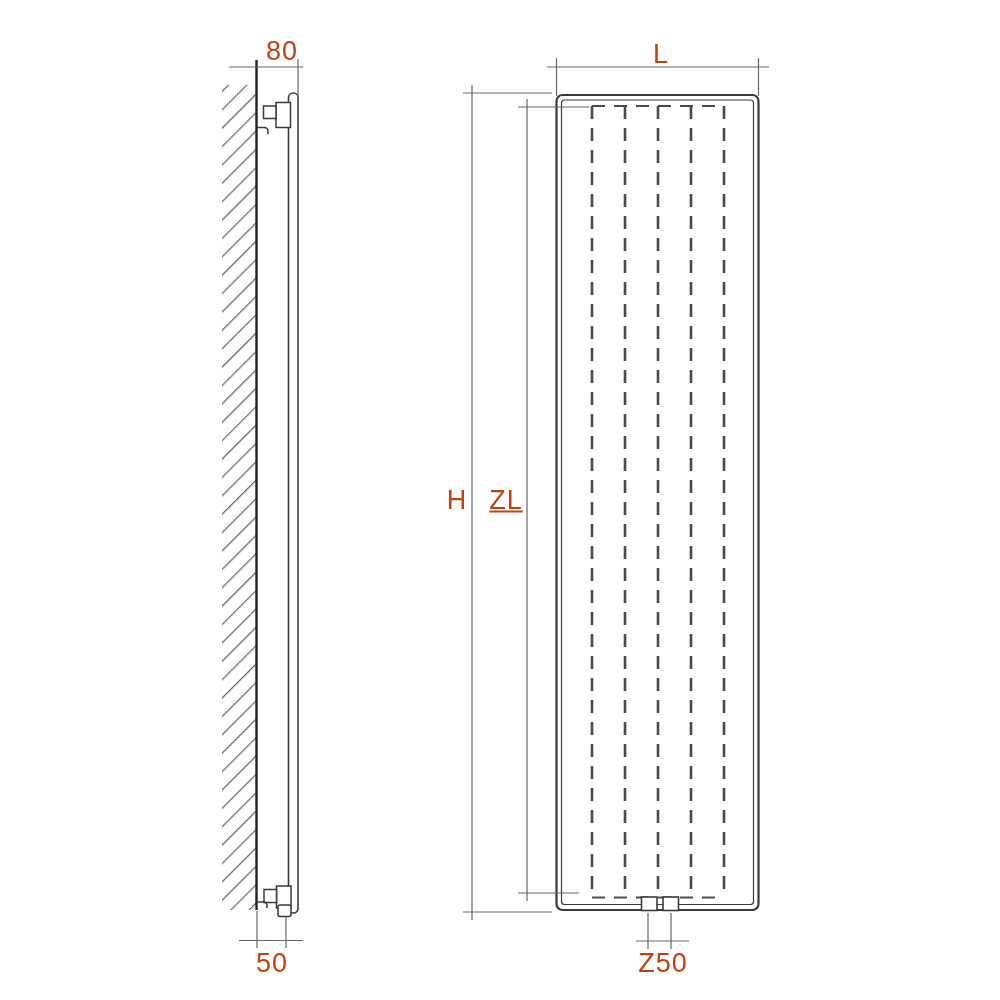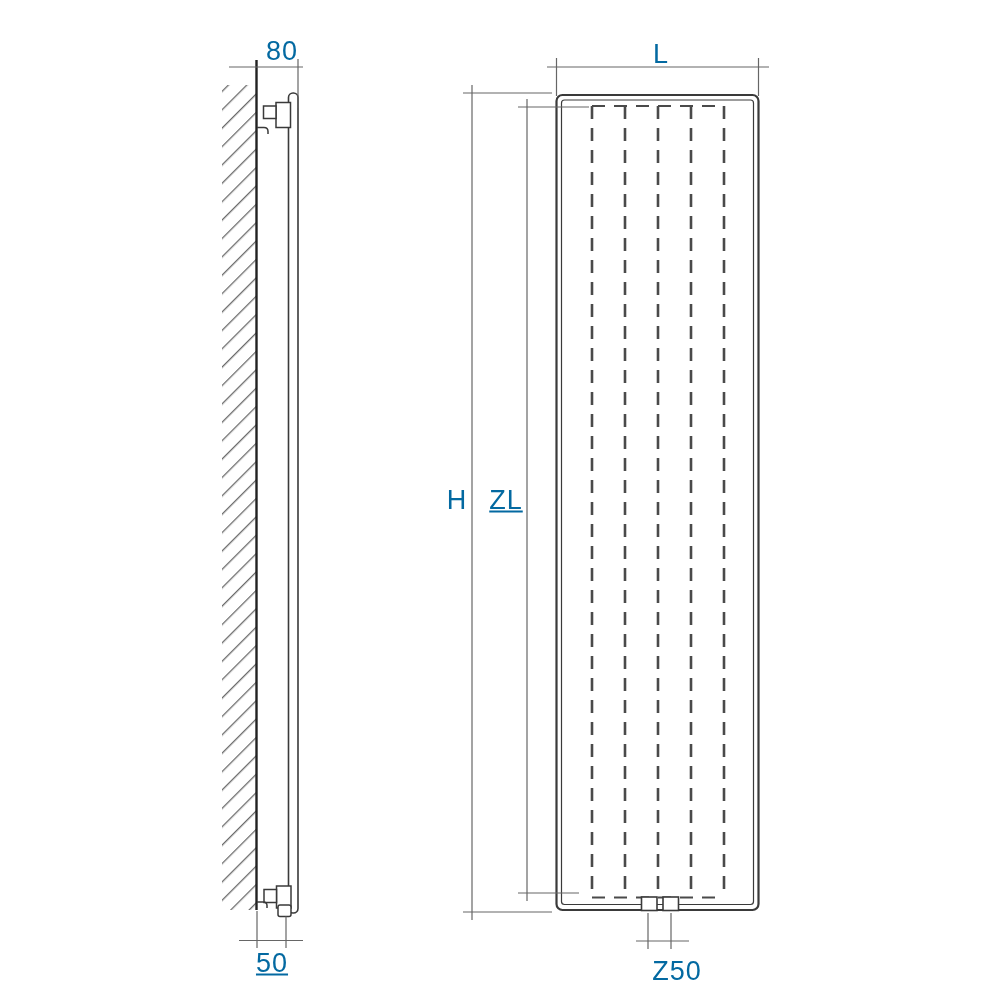--- a/index.html
+++ b/index.html
@@ -26,7 +26,7 @@
     font-size: 27px;
     font-weight: 400;
     letter-spacing: 1px;
-    color: #0369a1;
+    color: #c2410c;
     white-space: nowrap;
     user-select: none;
   }

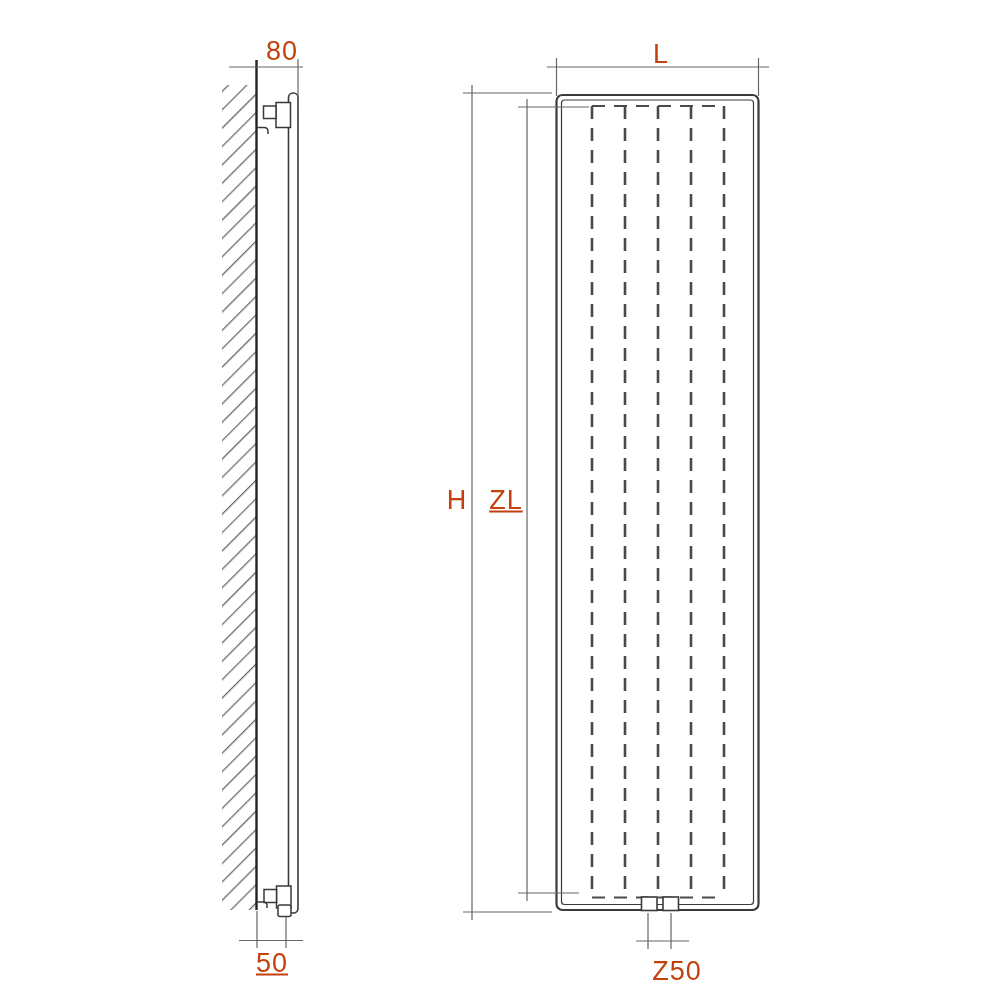--- a/index.html
+++ b/index.html
@@ -99,7 +99,7 @@
   </svg>
 
   <div class="dim-label" style="left:282px; top:51px;">80</div>
-  <div class="dim-label" style="left:272px; top:963px;text-decoration:underline;">50</div>
+  <div class="dim-label" style="left:272px; top:963px;">50</div>
   <div class="dim-label" style="left:661px; top:54px;">L</div>
   <div class="dim-label" style="left:457px; top:500px;">H</div>
   <div class="dim-label" style="left:506px; top:500px;text-decoration:underline;">ZL</div>

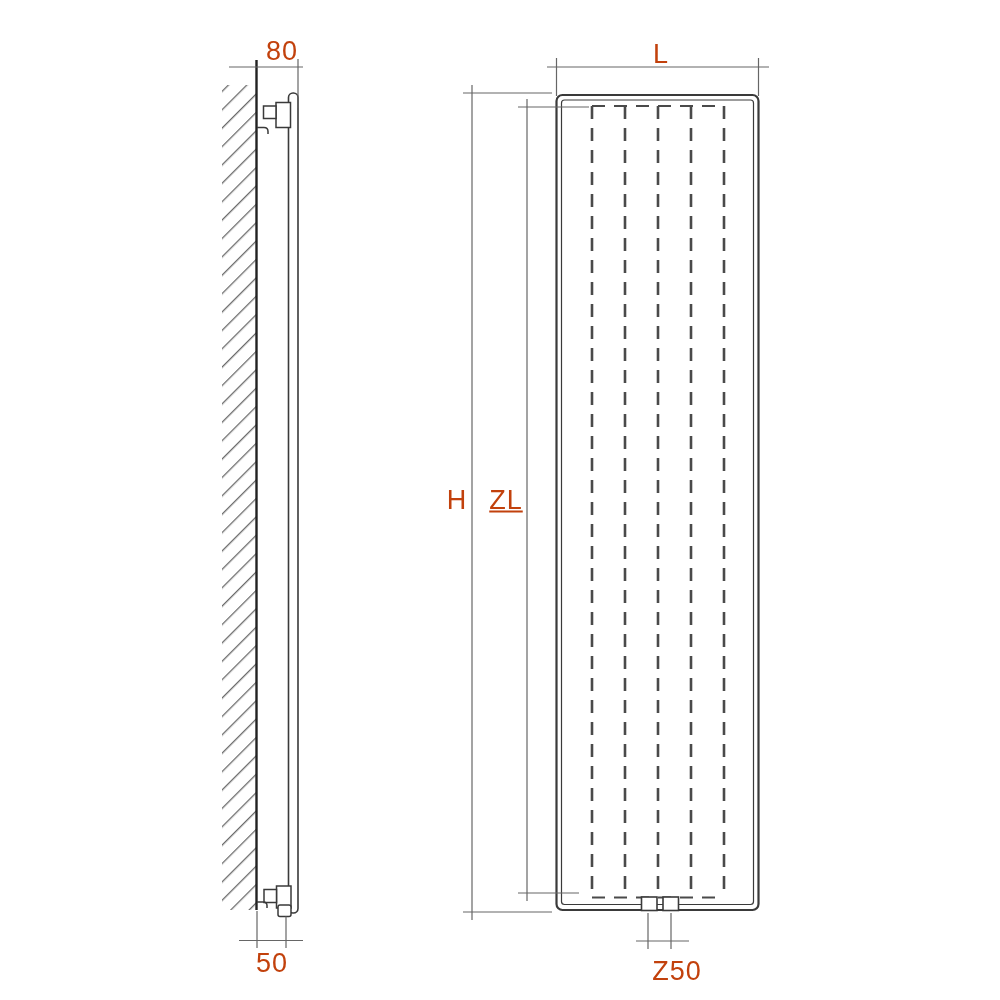--- a/index.html
+++ b/index.html
@@ -103,7 +103,7 @@
   <div class="dim-label" style="left:661px; top:54px;">L</div>
   <div class="dim-label" style="left:457px; top:500px;">H</div>
   <div class="dim-label" style="left:506px; top:500px;text-decoration:underline;">ZL</div>
-  <div class="dim-label" style="left:677px; top:963px;margin-top:8px;">Z50</div>
+  <div class="dim-label" style="left:663px; top:963px;">Z50</div>
 
 </div>
 

